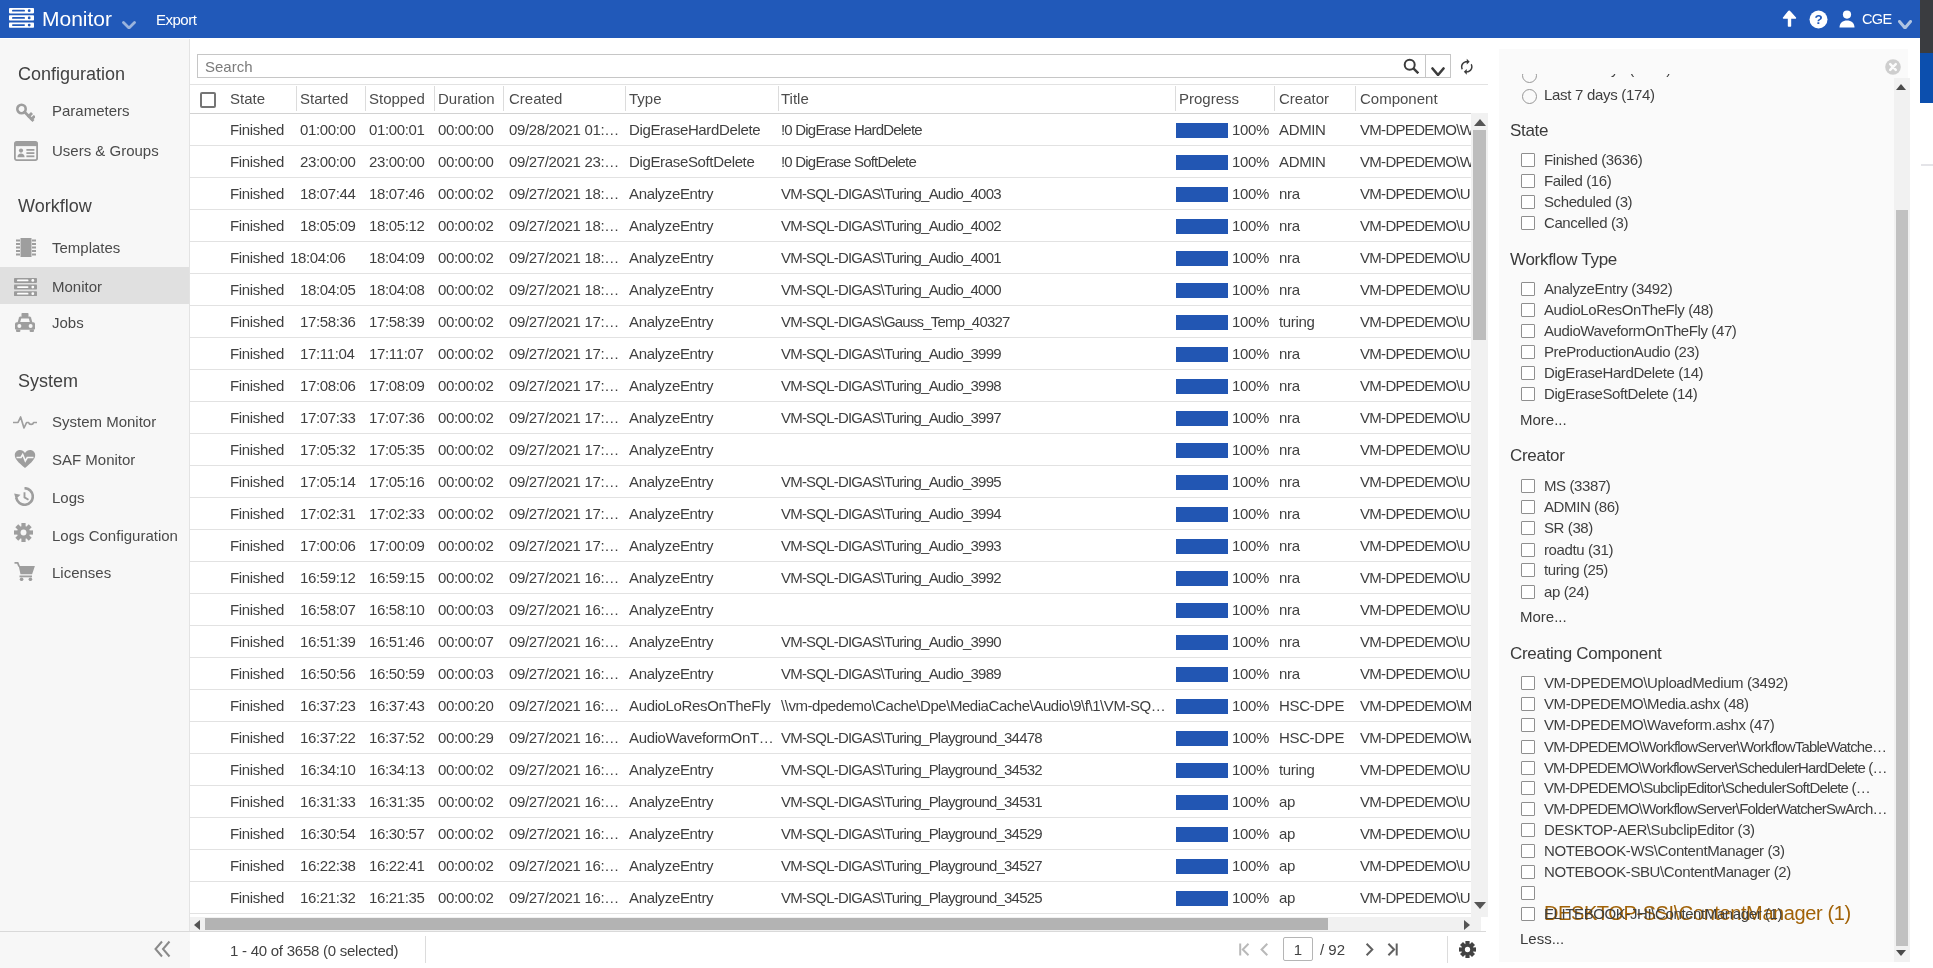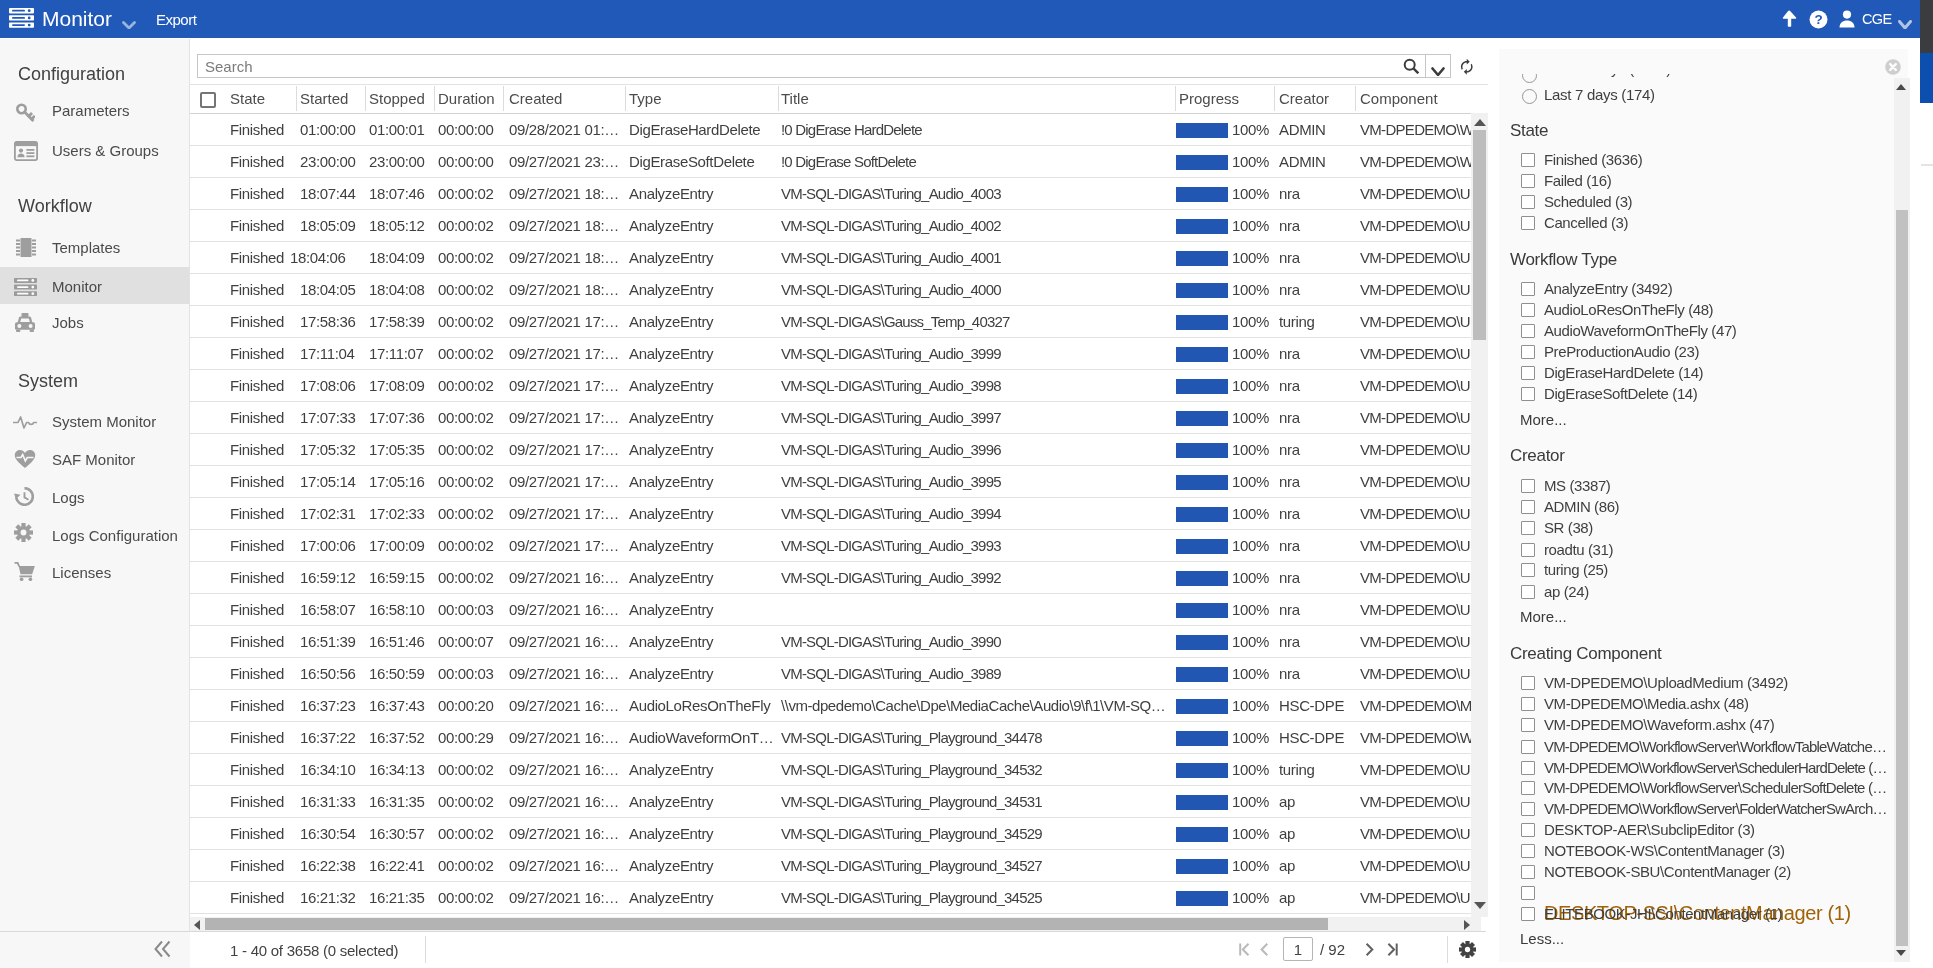--- a/index.html
+++ b/index.html
@@ -315,7 +315,6 @@
       <span class="cell" style="left:248px">00:00:02</span>
       <span class="cell" style="left:319px">09/27/2021 17:…</span>
       <span class="cell" style="left:439px">AnalyzeEntry</span>
-      <span class="cell ti" style="left:591px;width:390px;overflow:hidden">VM-SQL-DIGAS\Turing_Audio_3996</span>
       <span class="ab" style="left:986px;top:8.5px;width:52px;height:15px;background:#2256b3"></span>
       <span class="cell" style="left:1042px">100%</span>
       <span class="cell" style="left:1089px">nra</span>

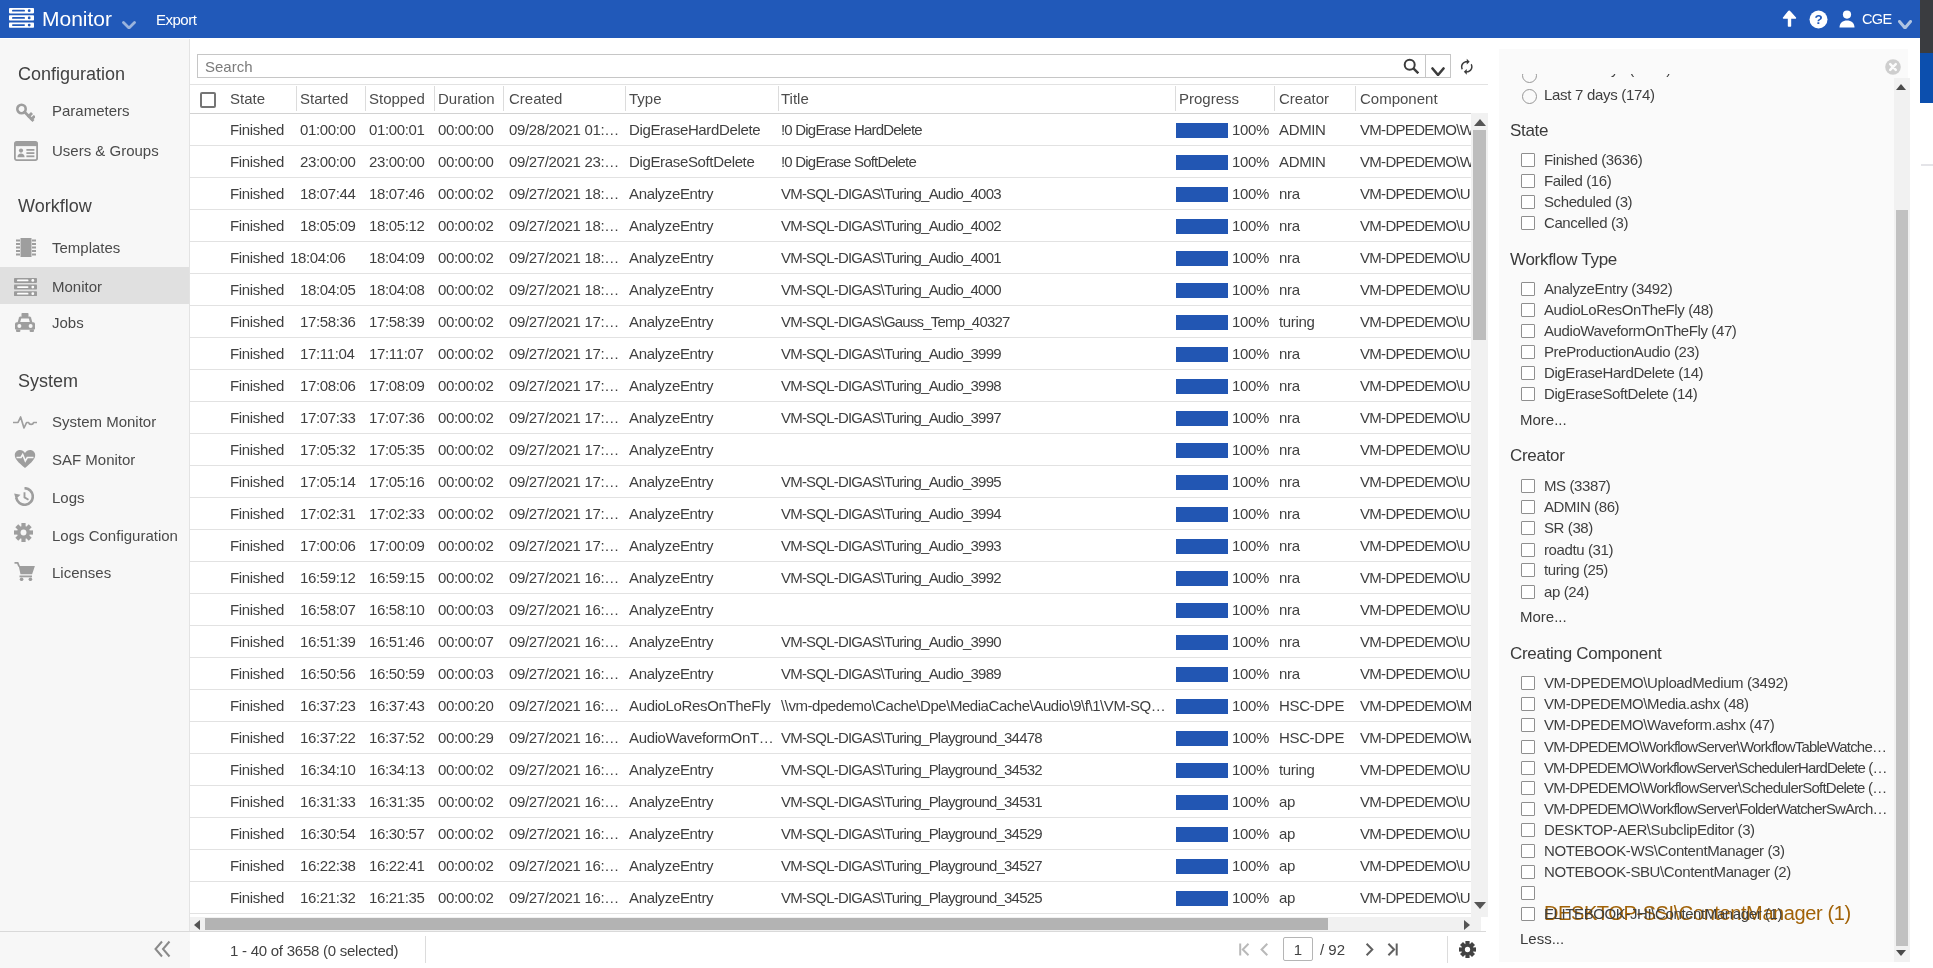--- a/index.html
+++ b/index.html
@@ -605,7 +605,7 @@
     <div class="cb" style="left:22px;top:687px"></div>
     <div class="ab nw" style="left:45px;top:683px;font-size:15px;letter-spacing:-0.88px;color:#3f3f3f;line-height:22px">VM-DPEDEMO\WorkflowServer\SchedulerHardDelete (…</div>
     <div class="cb" style="left:22px;top:707px"></div>
-    <div class="ab nw" style="left:45px;top:703px;font-size:15px;letter-spacing:-0.76px;color:#3f3f3f;line-height:22px">VM-DPEDEMO\WorkflowServer\SchedulerSoftDelete (…</div>
+    <div class="ab nw" style="left:45px;top:703px;font-size:15px;letter-spacing:-0.76px;color:#3f3f3f;line-height:22px">VM-DPEDEMO\SubclipEditor\SchedulerSoftDelete (…</div>
     <div class="cb" style="left:22px;top:728px"></div>
     <div class="ab nw" style="left:45px;top:724px;font-size:15px;letter-spacing:-0.85px;color:#3f3f3f;line-height:22px">VM-DPEDEMO\WorkflowServer\FolderWatcherSwArch…</div>
     <div class="cb" style="left:22px;top:749px"></div>

